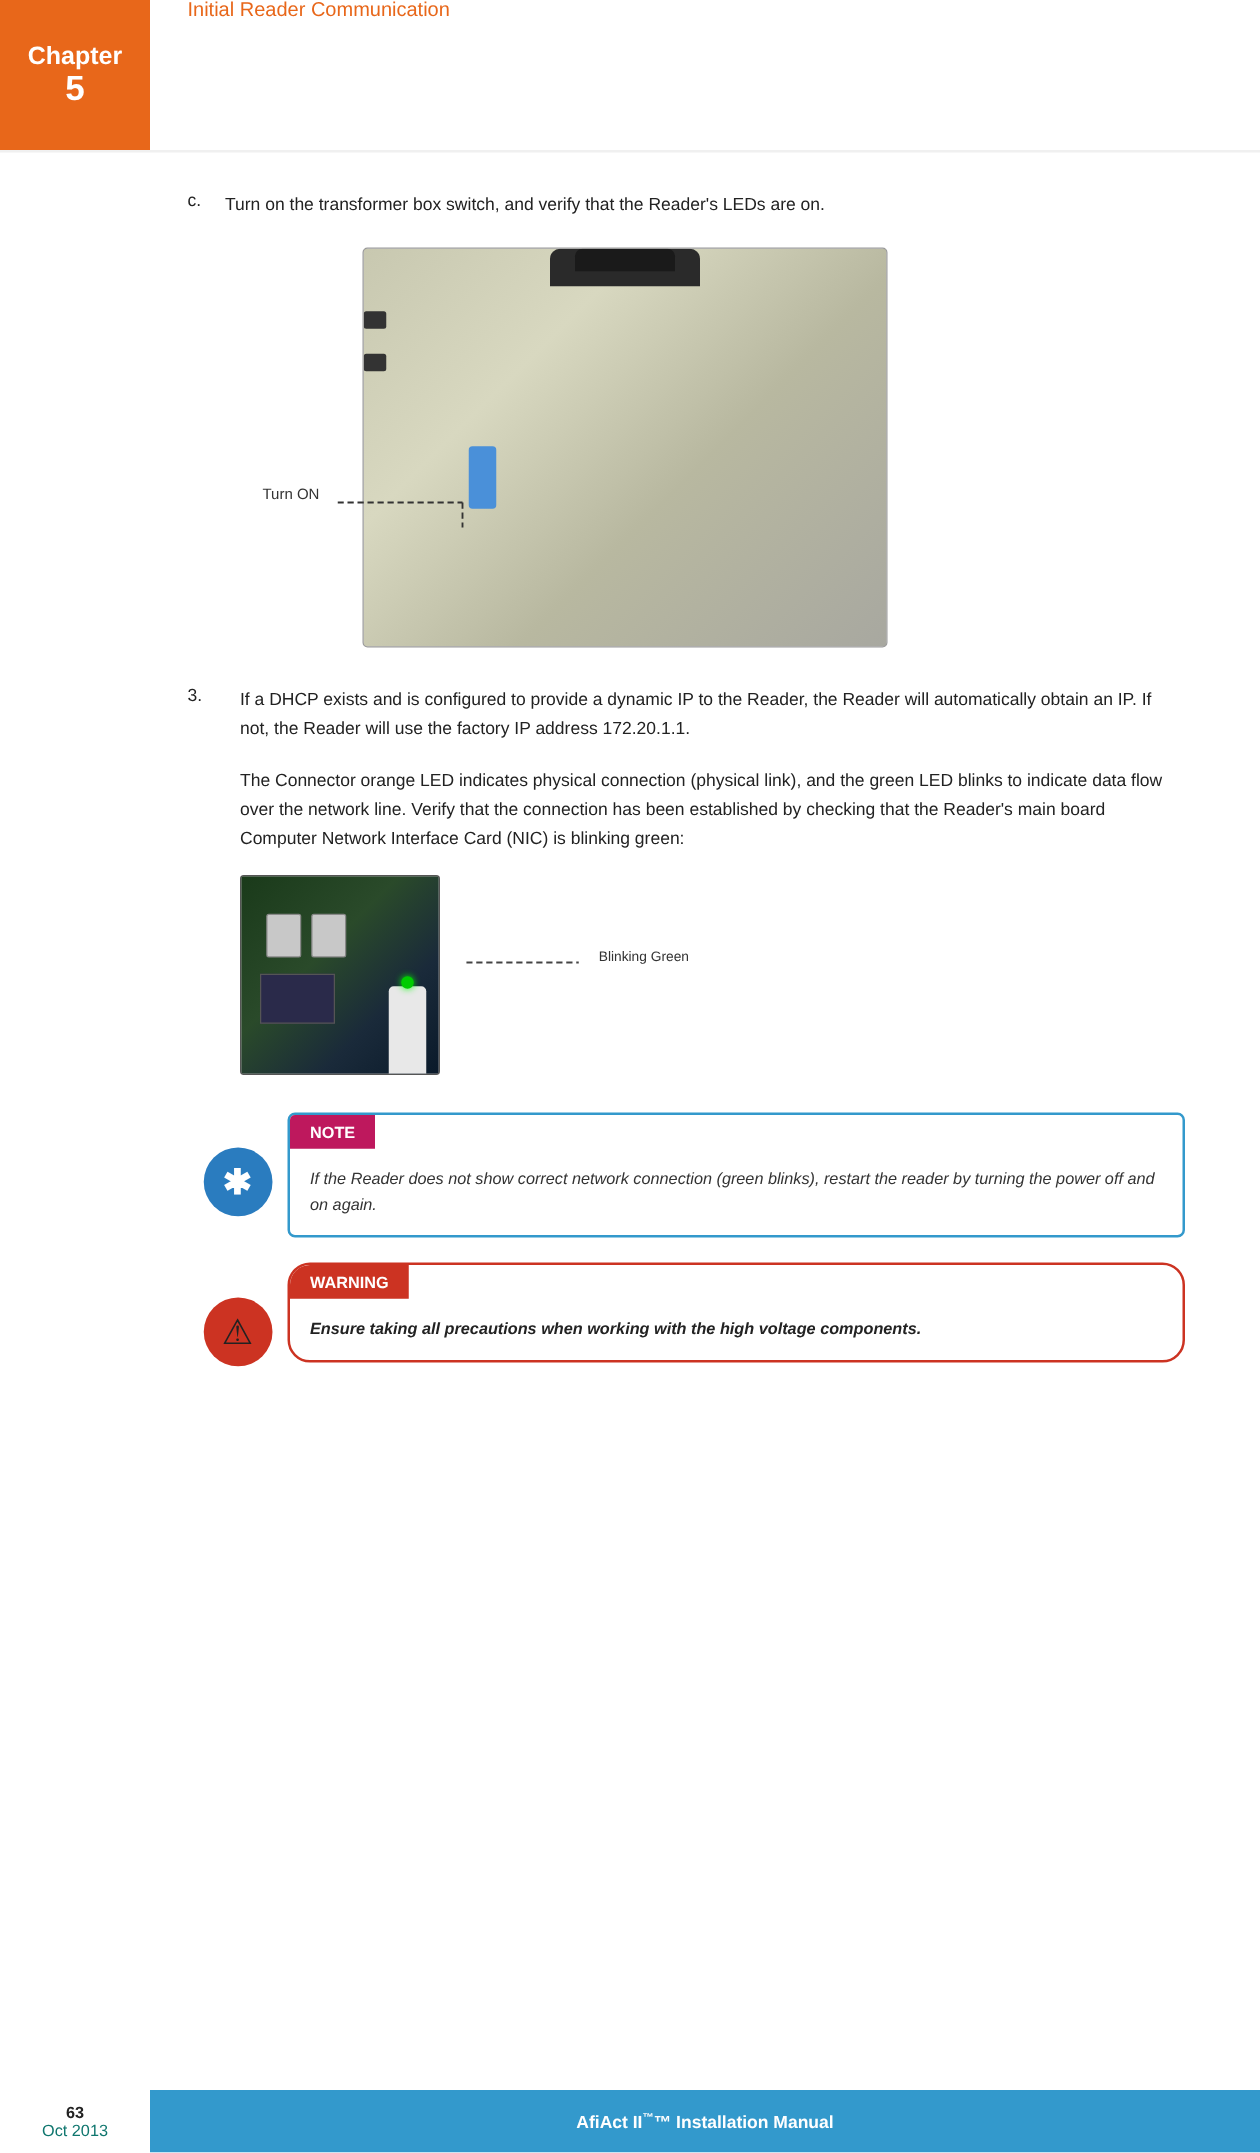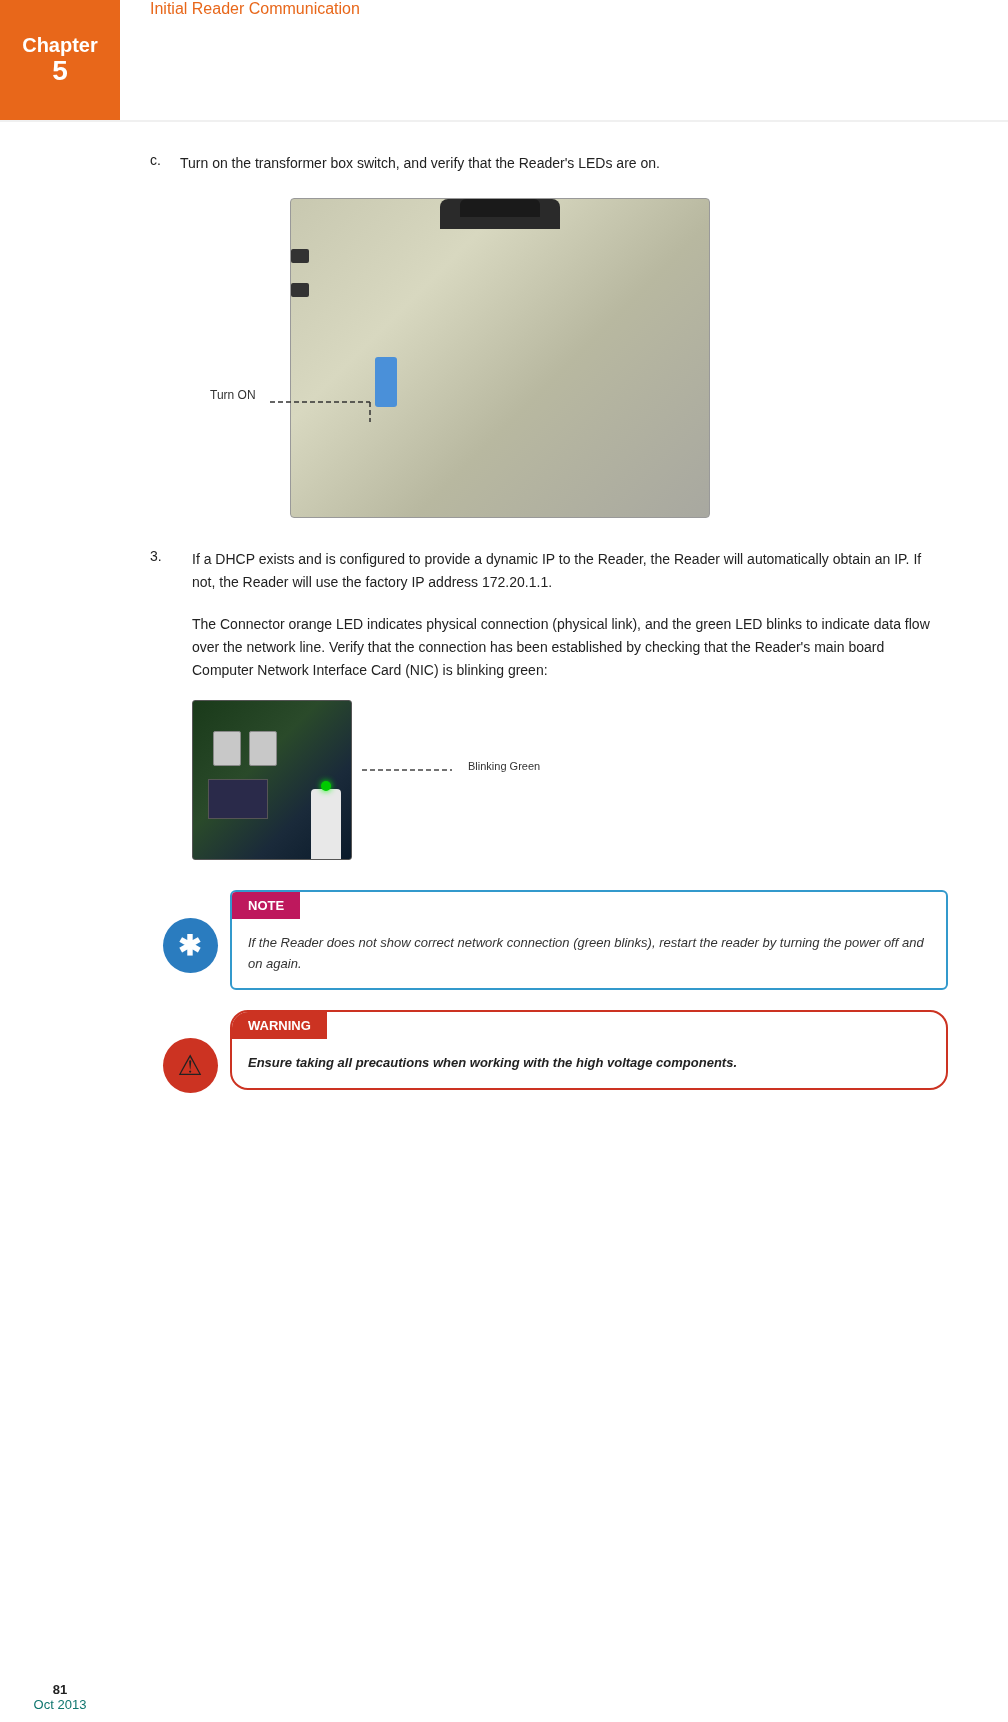--- a/index.html
+++ b/index.html
@@ -222,7 +222,7 @@
       display: flex;
       align-items: flex-start;
       padding-top: 60px;
-      padding-left: 10px;
+      padding-left: 21px;
       position: relative;
     }
     .nic-callout-text {

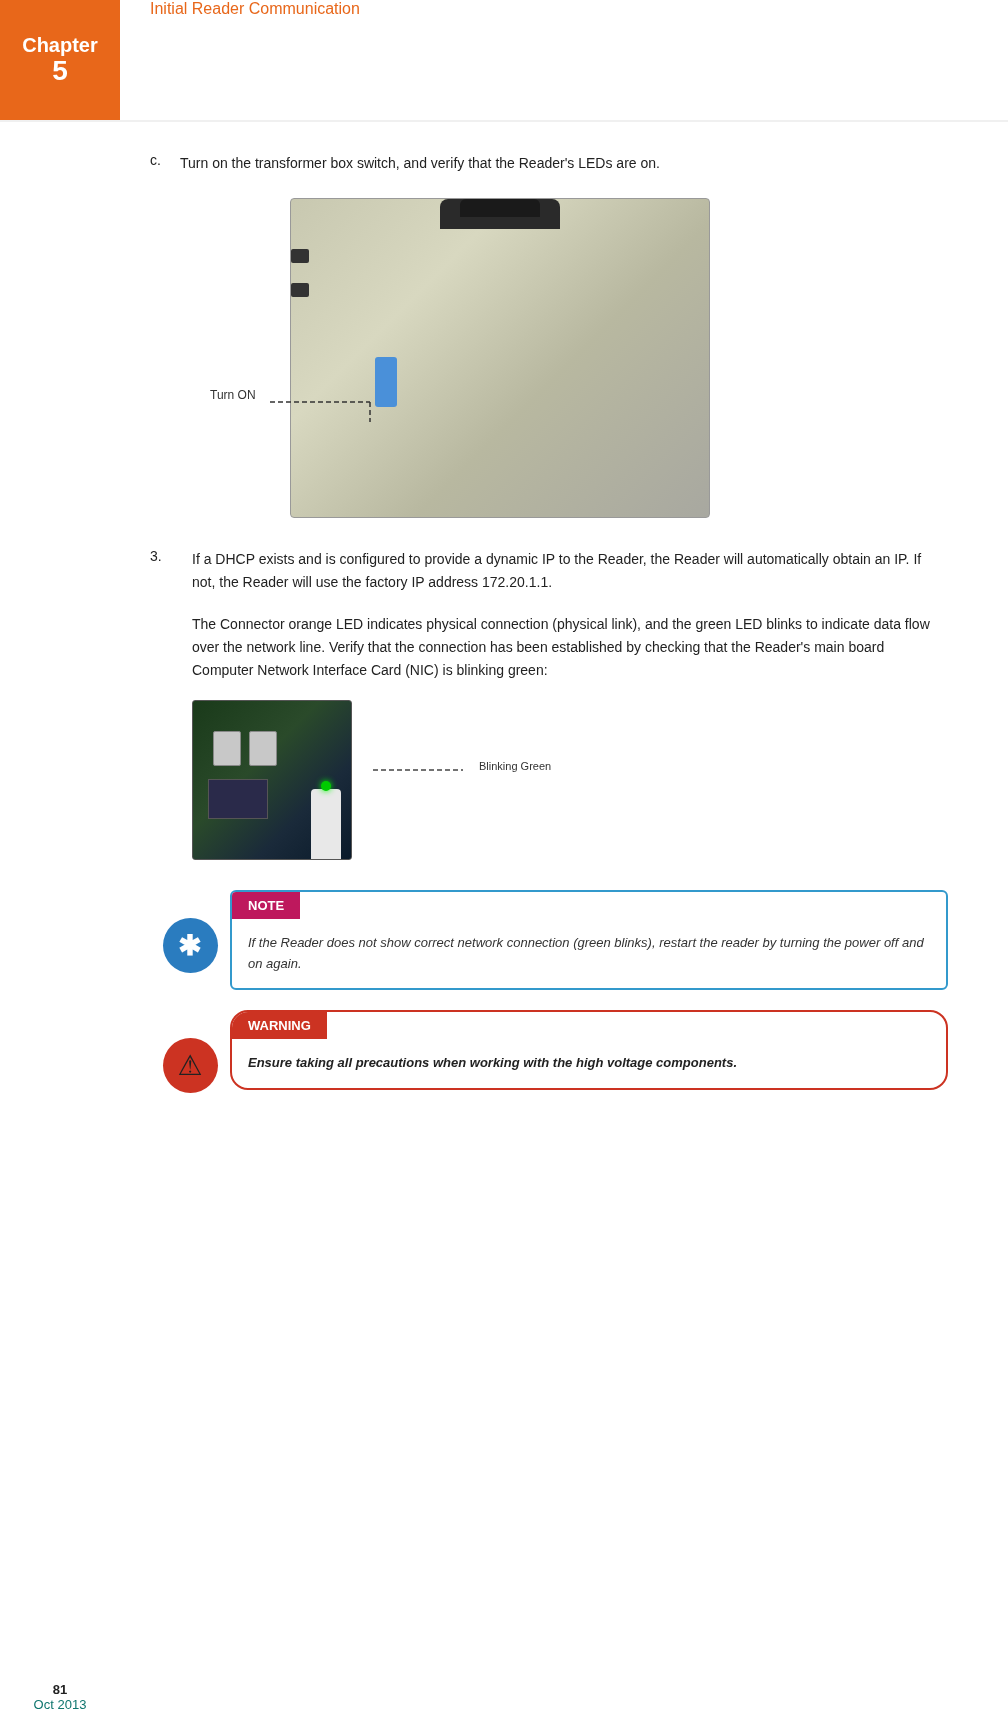--- a/index.html
+++ b/index.html
@@ -473,7 +473,7 @@
 
 <div class="footer">
   <div class="footer-left">
-    <span class="footer-page">81</span>
+    <span class="footer-page">63</span>
     <span class="footer-date">Oct 2013</span>
   </div>
 </div>

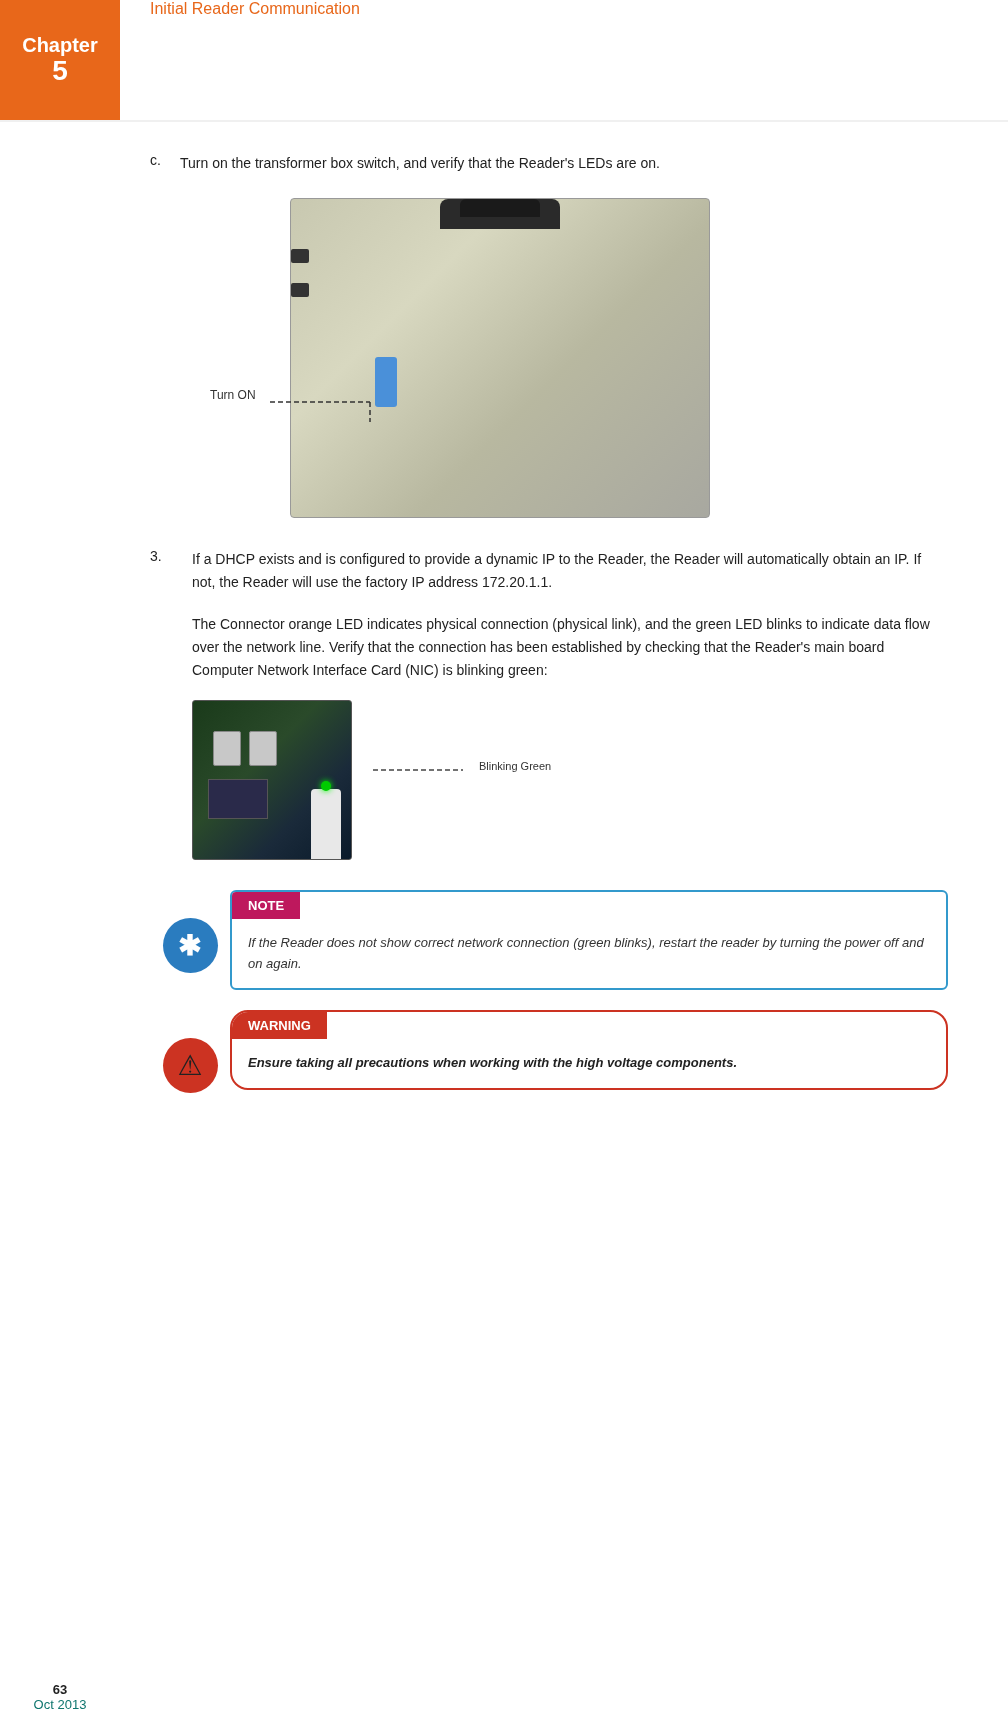--- a/index.html
+++ b/index.html
@@ -476,6 +476,11 @@
     <span class="footer-page">63</span>
     <span class="footer-date">Oct 2013</span>
   </div>
+  <div class="footer-center">
+    <span class="footer-center-text">
+      <span>AfiAct II</span><sup>™</sup><span>™ Installation Manual</span>
+    </span>
+  </div>
 </div>
 
 </body></html>

